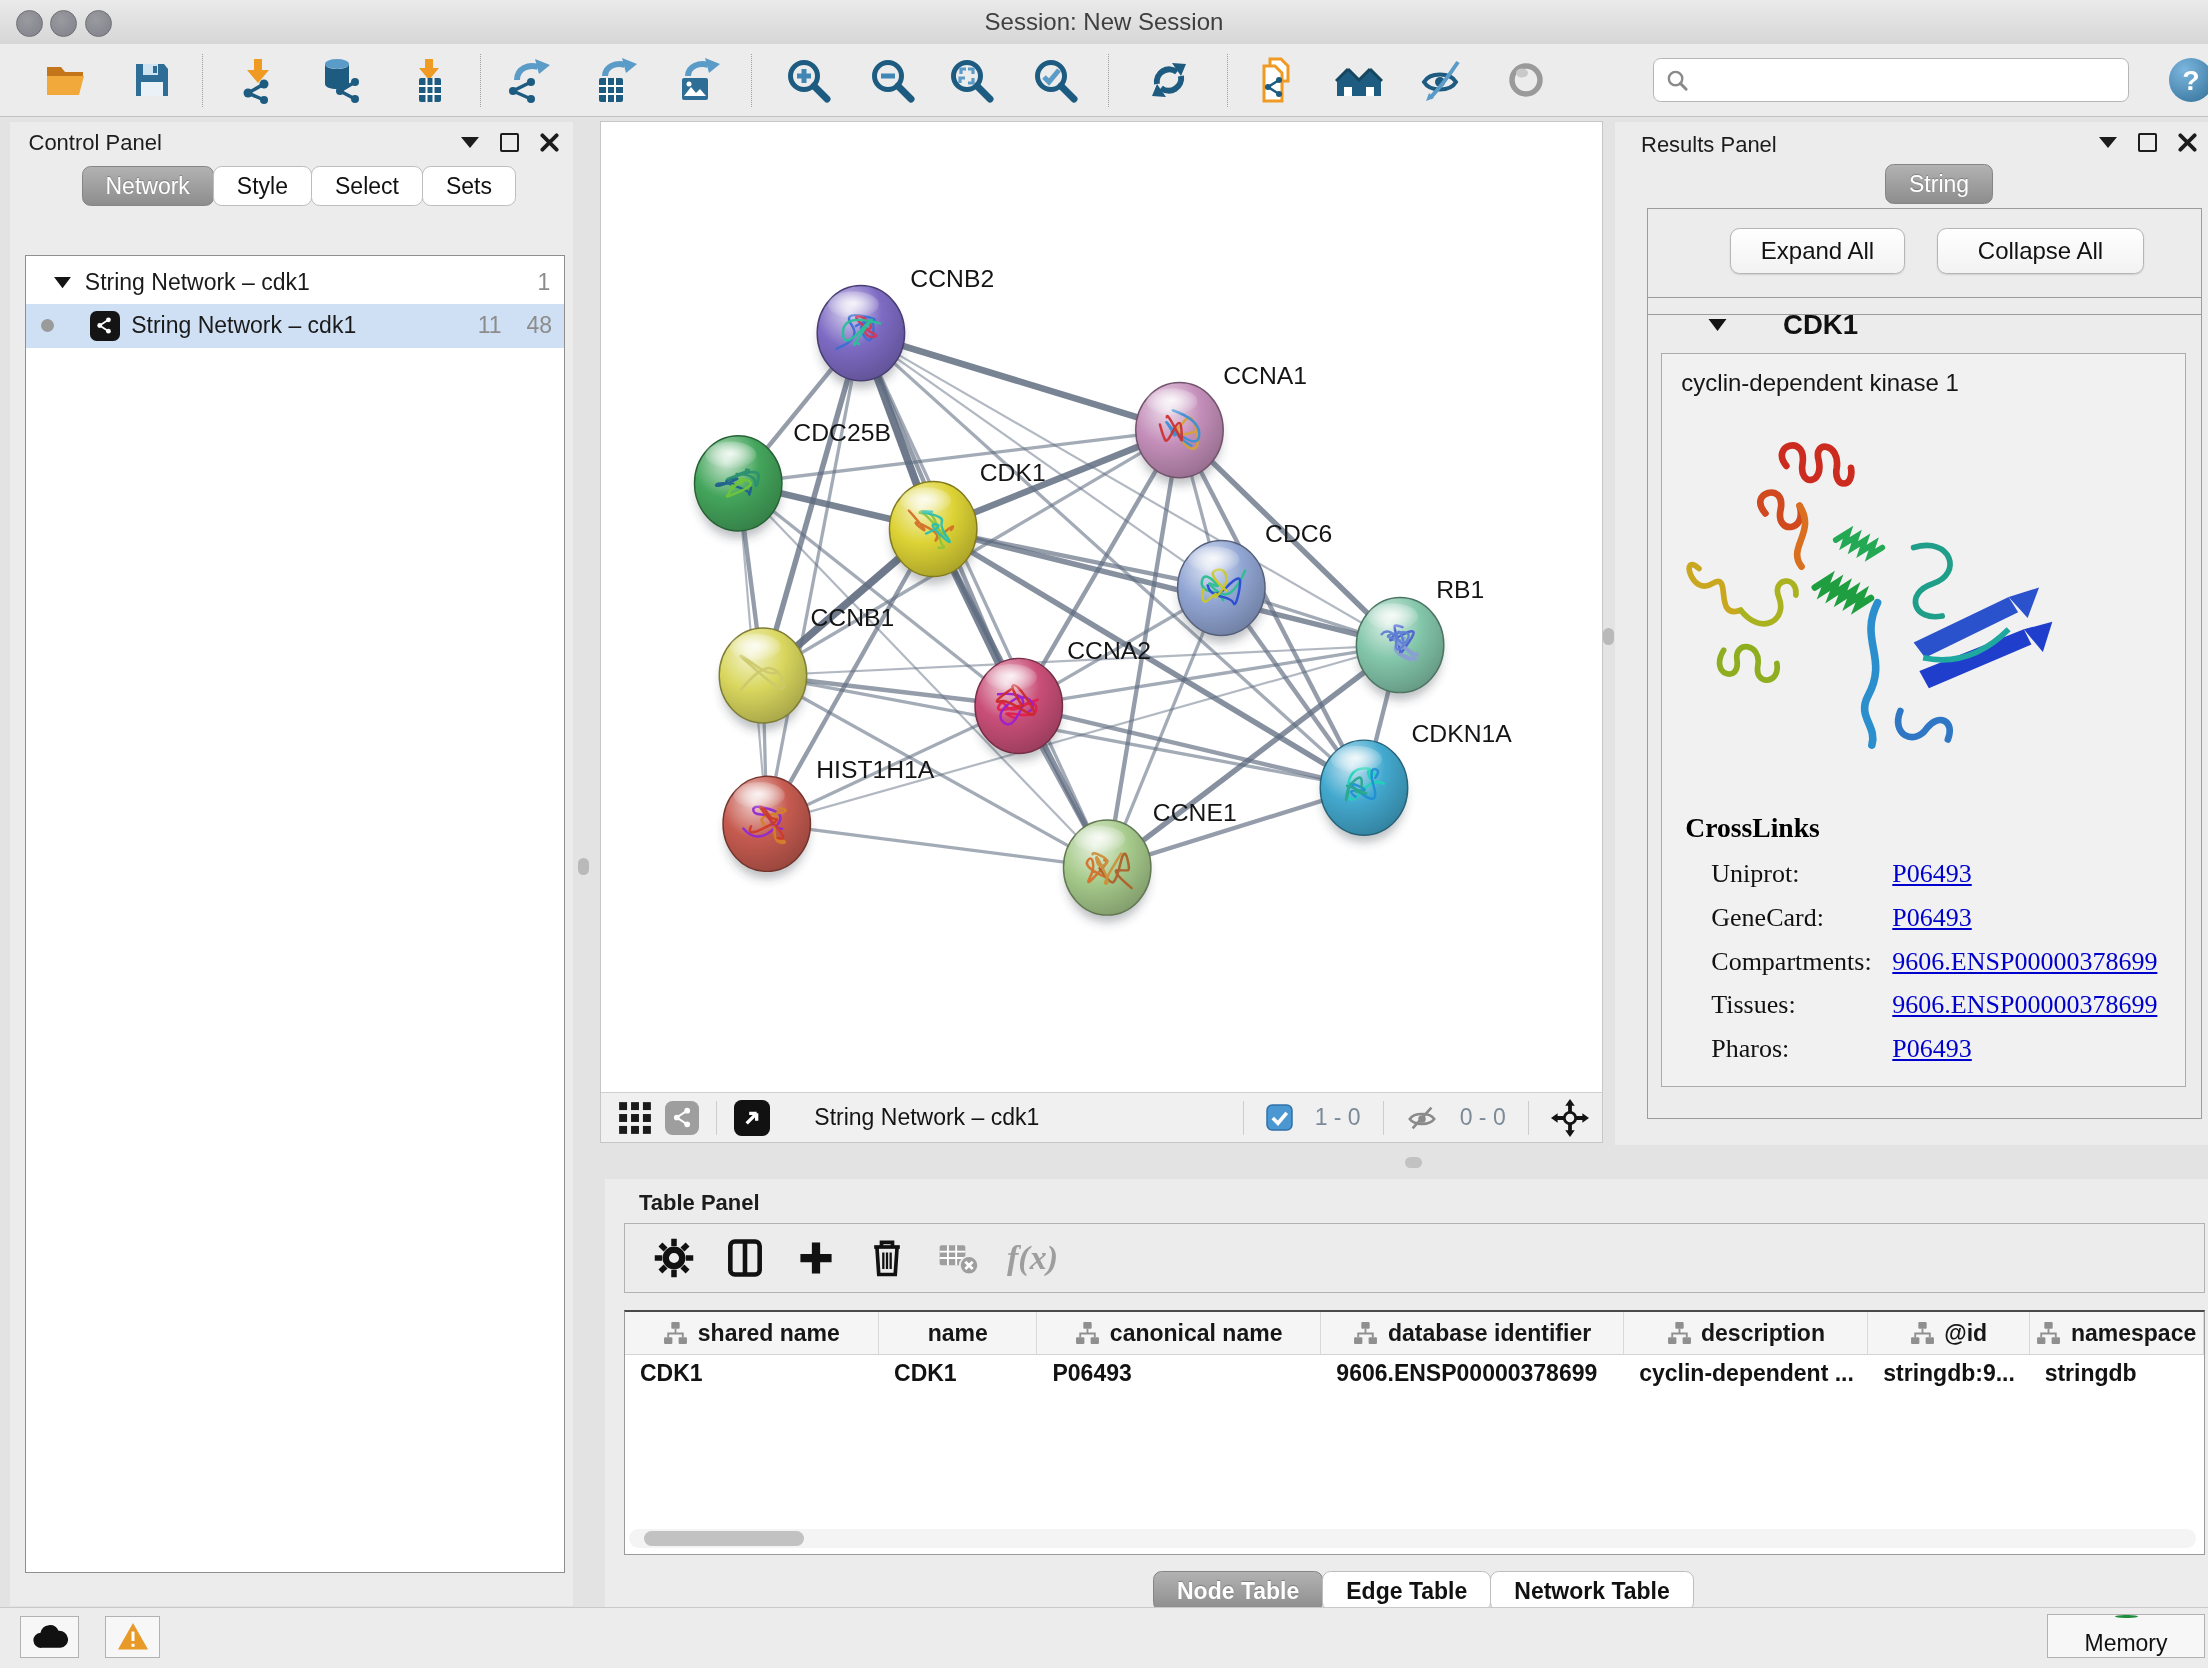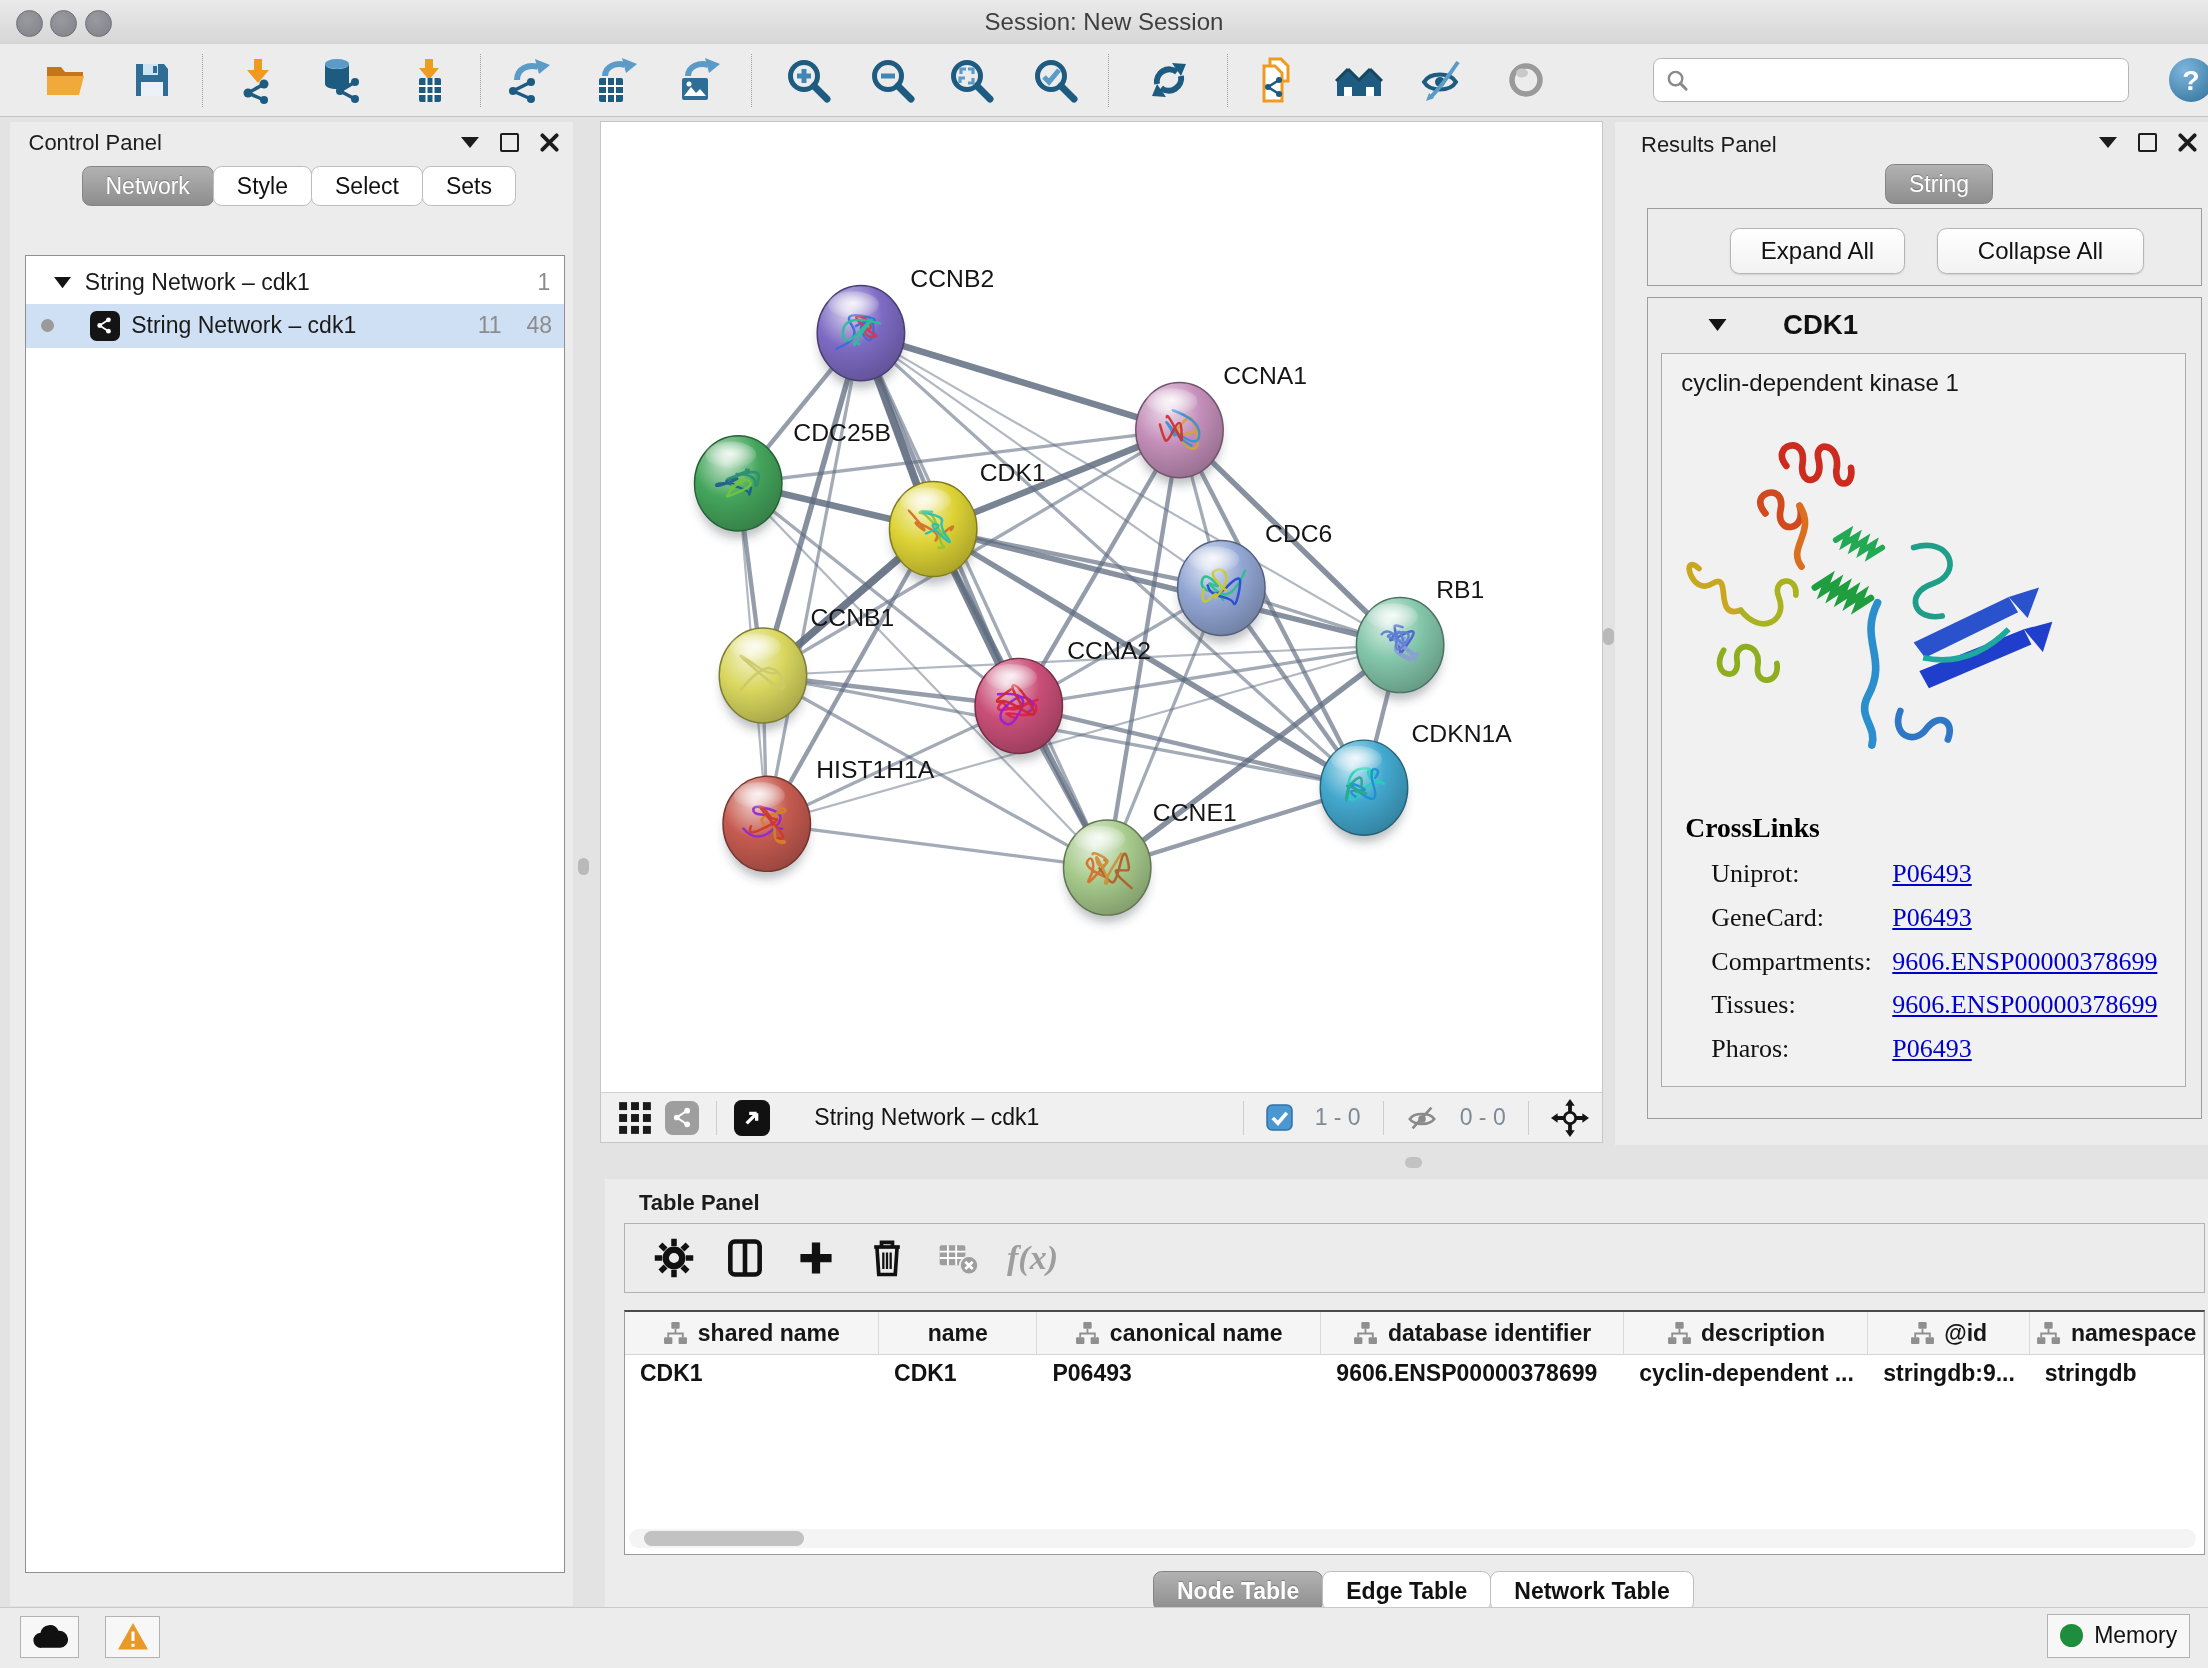--- a/index.html
+++ b/index.html
@@ -63,7 +63,7 @@
   
   #results-panel{left:1615px;top:122px;width:593px;height:1023px;background:#ececec;}
   #rp-tab{position:absolute;left:255px;top:42px;}
-  #rp-buttons-box{position:absolute;left:32px;top:86px;width:555px;height:78px;border:1.9px solid #9c9c9c;box-sizing:border-box;}
+  #rp-buttons-box{position:absolute;left:32px;top:86px;width:555px;height:107px;border:1.9px solid #9c9c9c;box-sizing:border-box;}
   .rp-btn{position:absolute;top:19px;height:44px;line-height:44px;background:linear-gradient(#ffffff,#f2f2f2);
     border:1px solid #b5b5b5;border-radius:9.5px;font-size:24px;color:#111;text-align:center;box-shadow:0 1px 1.9px rgba(0,0,0,.12);}
   #rp-entry-box{position:absolute;left:32px;top:175px;width:555px;height:822px;border:1.9px solid #9c9c9c;box-sizing:border-box;}

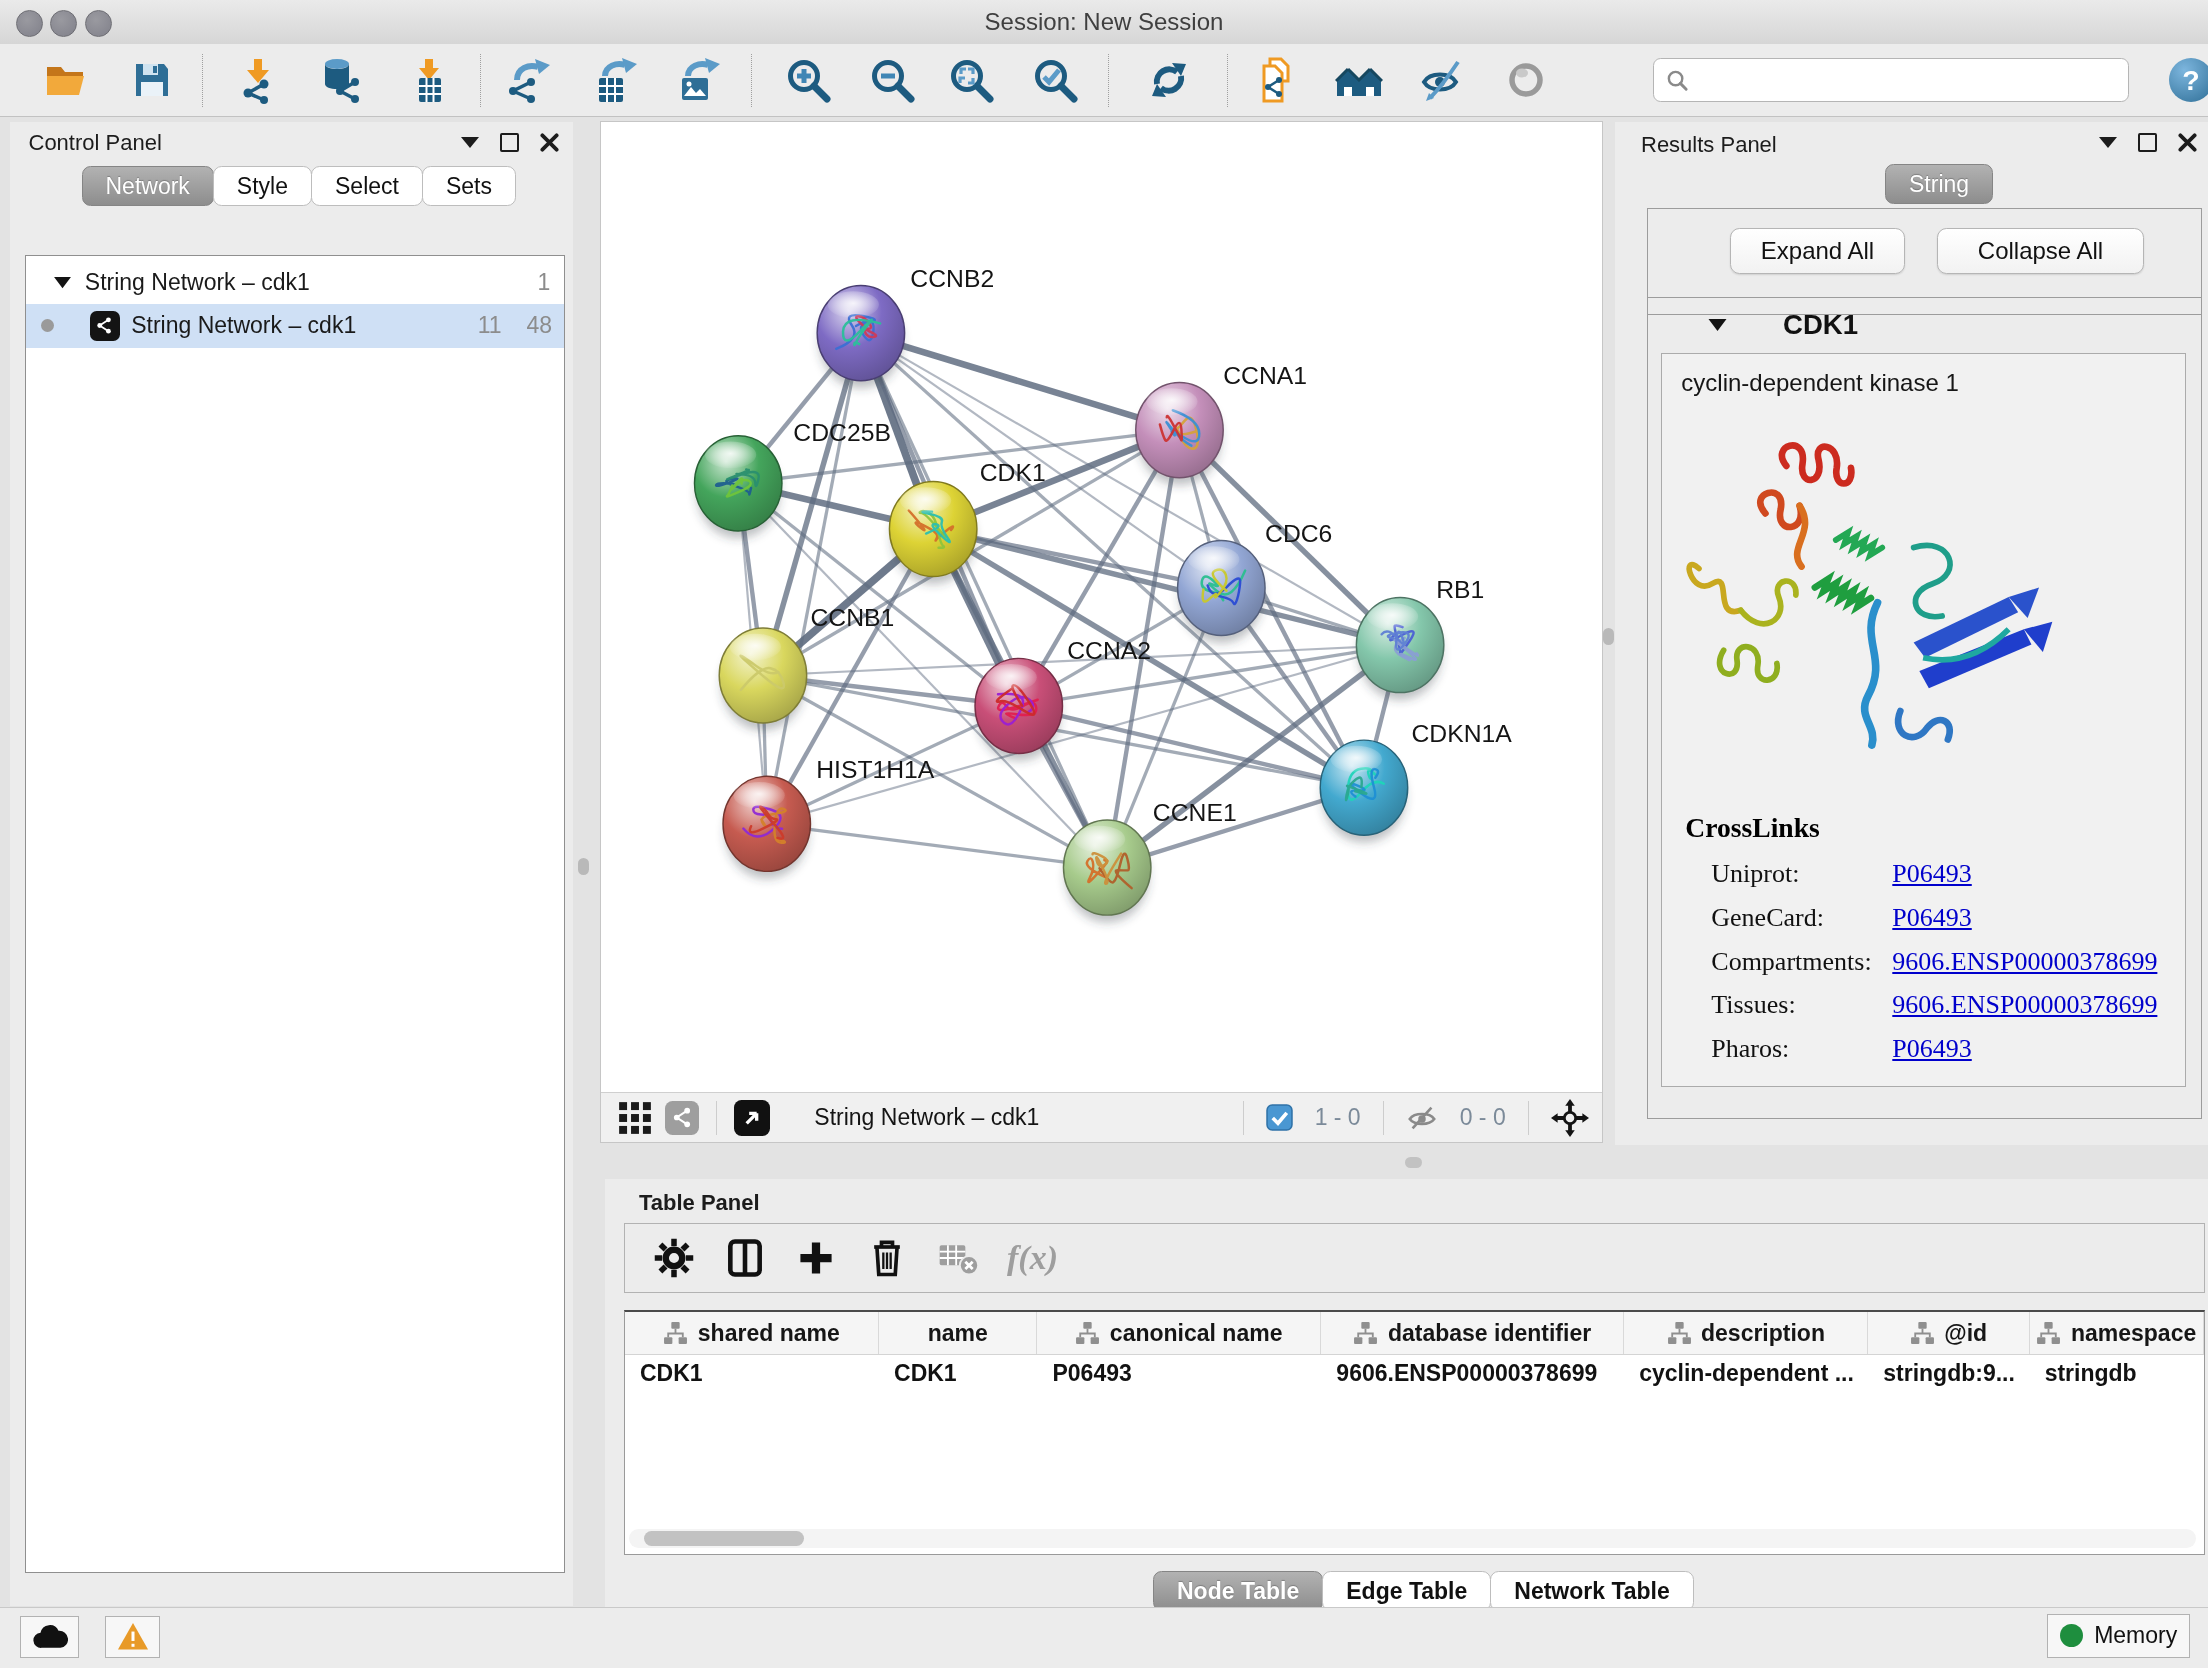--- a/index.html
+++ b/index.html
@@ -98,7 +98,7 @@
   #statusbar{left:0;top:1607px;width:2208px;height:61px;background:#ececec;border-top:1px solid #c9c9c9;}
   .sb-btn{position:absolute;top:7.6px;height:42px;background:#f7f7f7;border:1.9px solid #b2b2b2;
     display:flex;align-items:center;justify-content:center;box-sizing:border-box;}
-  #memory-btn{left:2047px;top:5.7px;width:143px;height:44px;gap:11.4px;font-size:23px;color:#111;}
+  #memory-btn{left:2047px;top:5.7px;width:158px;height:44px;gap:11.4px;font-size:23px;color:#111;flex-direction:column;}
   .mem-dot{width:23px;height:23px;border-radius:50%;background:#1e8e3e;}
   text.node-label{font-family:"Liberation Sans","DejaVu Sans",sans-serif;font-size:26px;fill:#141414;}
 </style>

